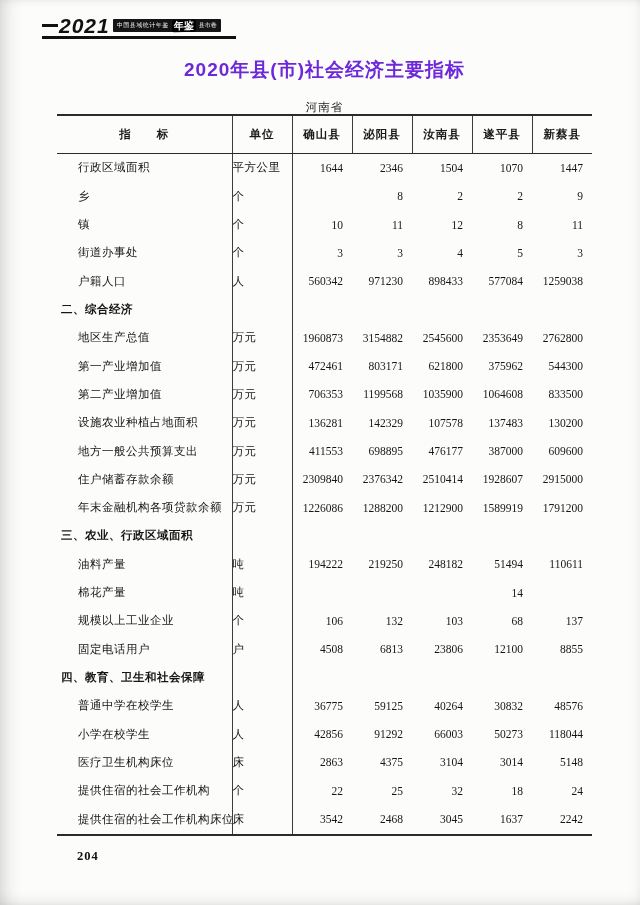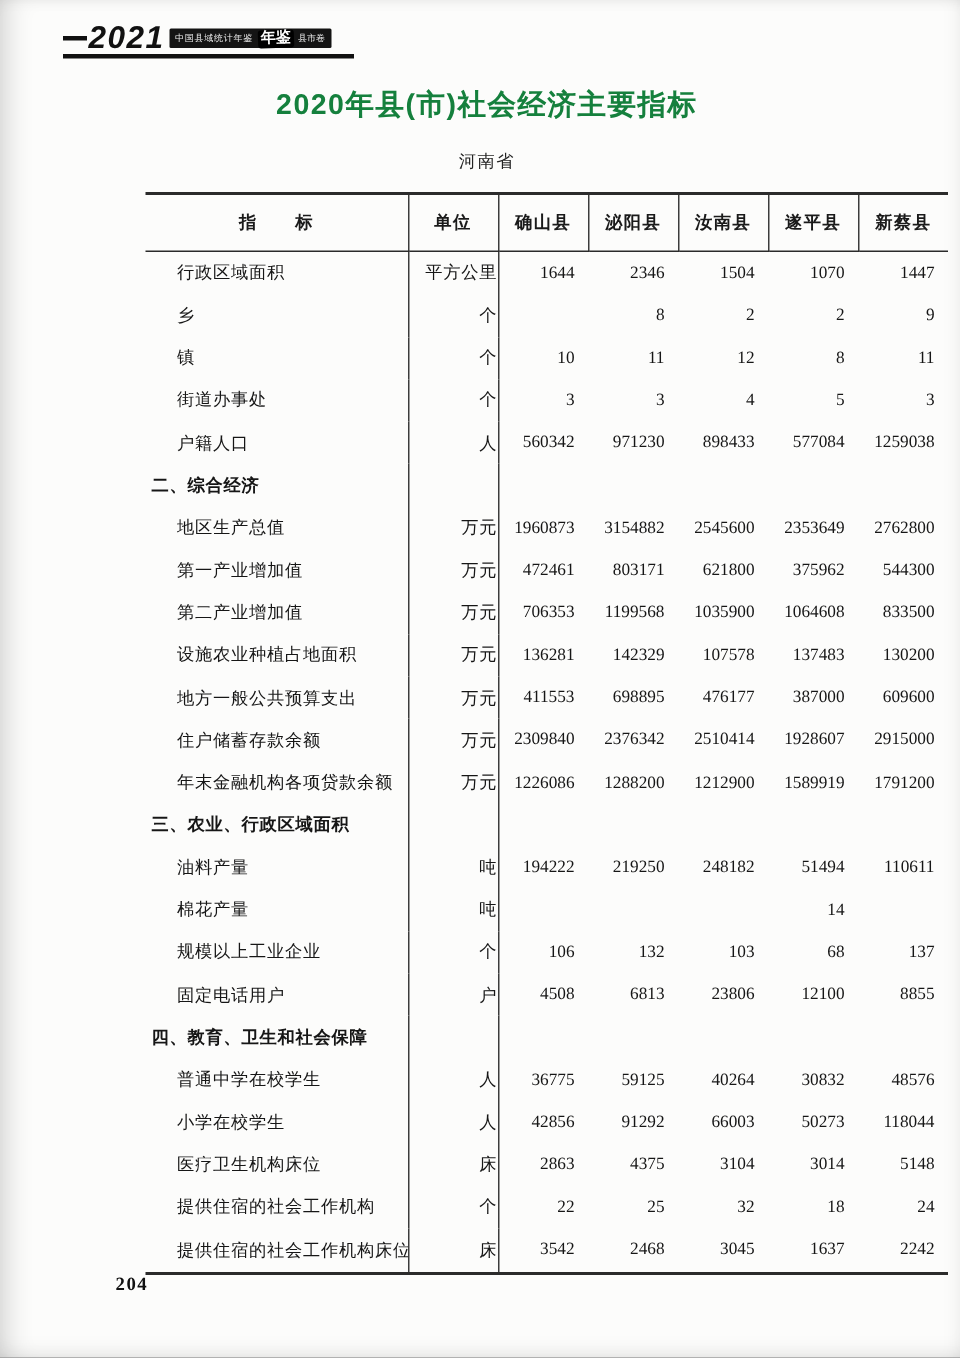--- a/index.html
+++ b/index.html
@@ -48,7 +48,7 @@
   .doc-title {
     position:absolute; left:57px; top:57px; width:535px;
     text-align:center; font-size:19px; font-weight:bold;
-    letter-spacing:1px; color:#15803d;
+    letter-spacing:1px; color:#6d28d9;
   }
   .province {
     position:absolute; left:57px; top:100px; width:535px;

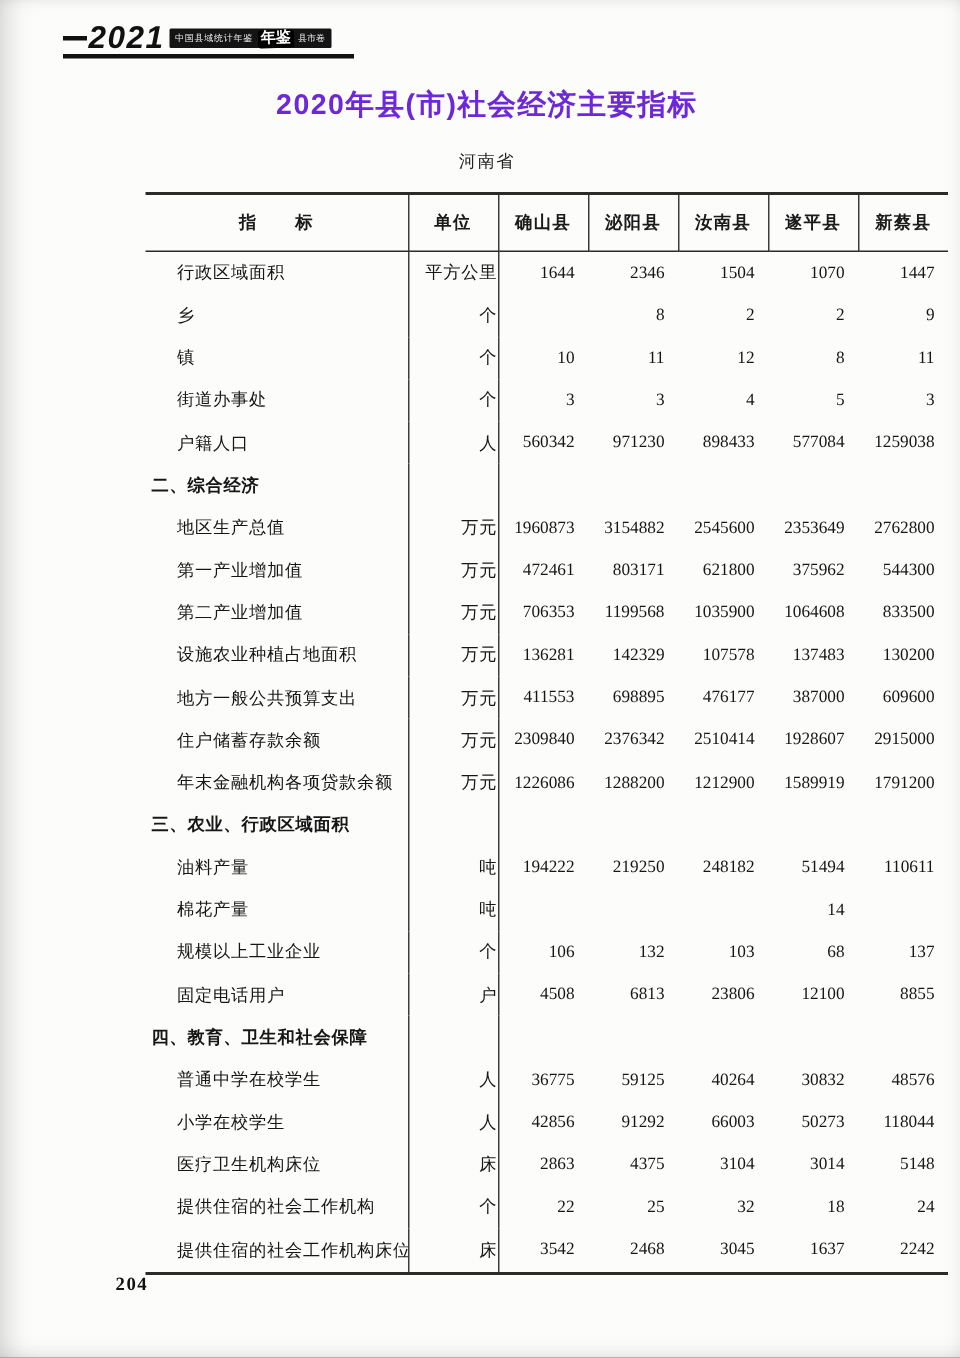--- a/index.html
+++ b/index.html
@@ -56,7 +56,7 @@
   }
 
   
-  .tbl-wrap { position:absolute; left:57px; top:128px;margin-left:40px; }
+  .tbl-wrap { position:absolute; left:57px; top:114px; }
   table.main {
     width:535px; height:722px;
     border-collapse:collapse; table-layout:fixed;

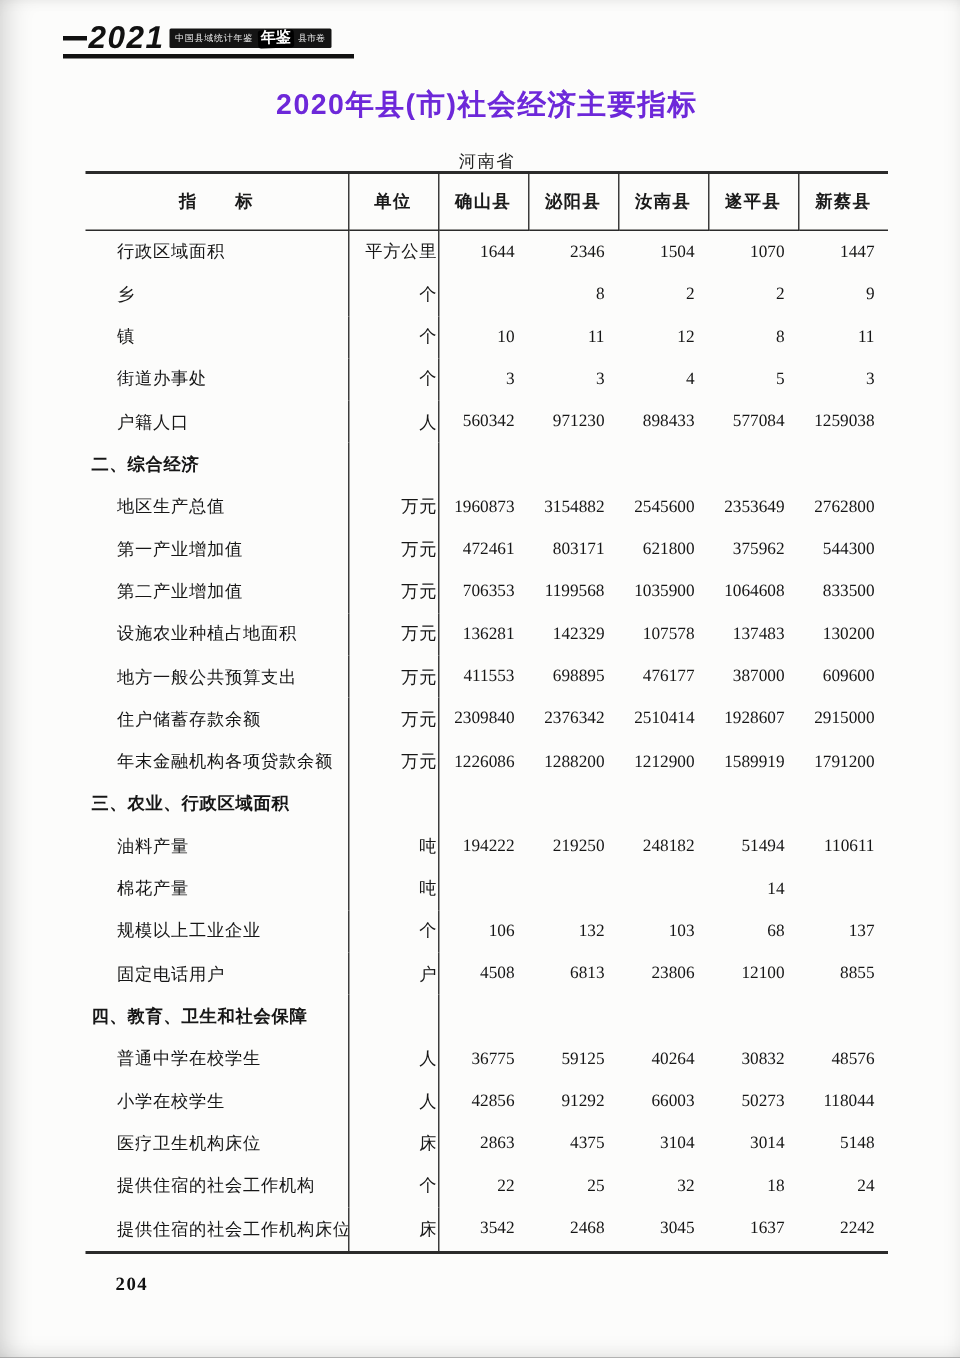--- a/index.html
+++ b/index.html
@@ -82,7 +82,7 @@
     white-space:nowrap; overflow:hidden;
   }
   td.ind  { text-align:left; padding-left:21px; border-right:1px solid #3c3c3c; letter-spacing:.5px; }
-  td.unit { text-align:right; border-right:1px solid #3c3c3c; letter-spacing:.5px; }
+  td.unit { text-align:left; border-right:1px solid #3c3c3c; letter-spacing:.5px; }
   td.val  {
     text-align:right; padding-right:9px;
     font-family:"Liberation Serif","DejaVu Serif",serif;

